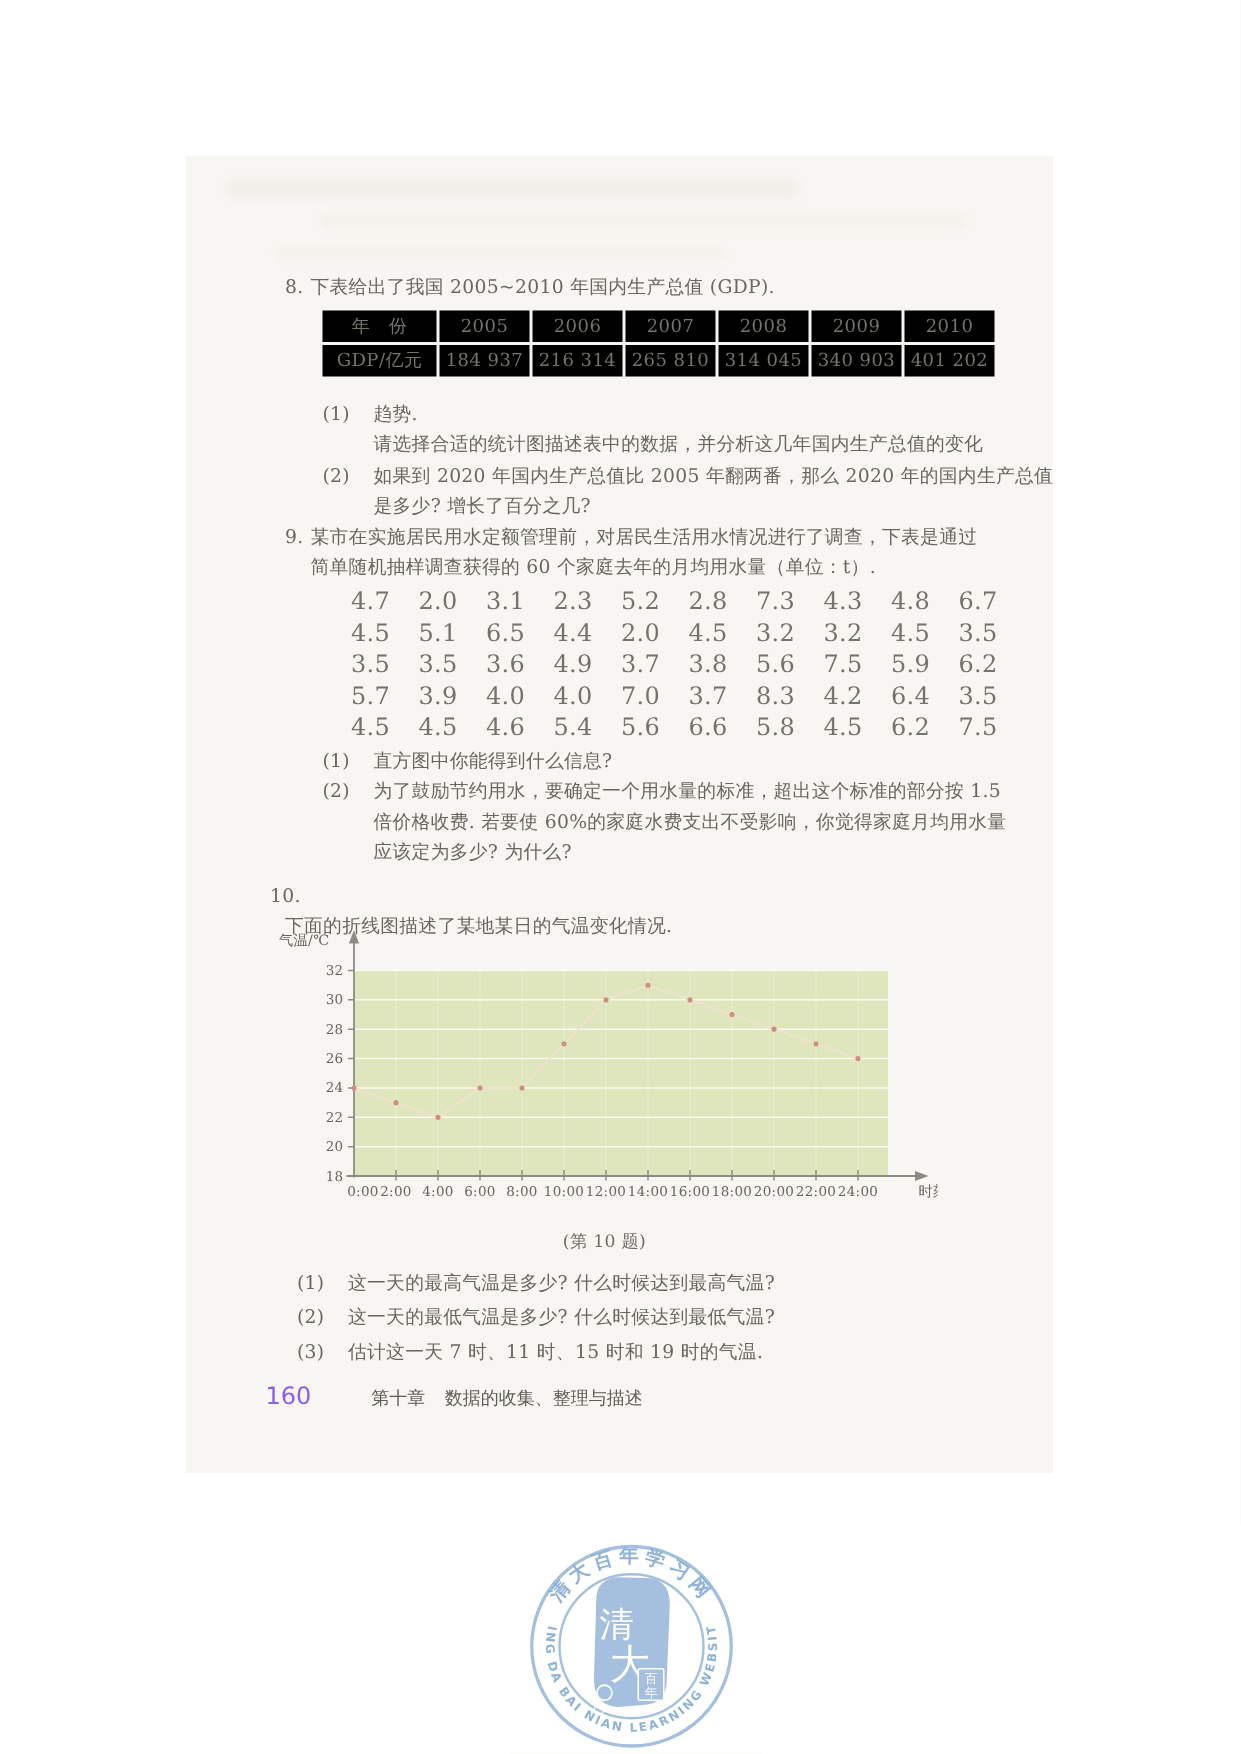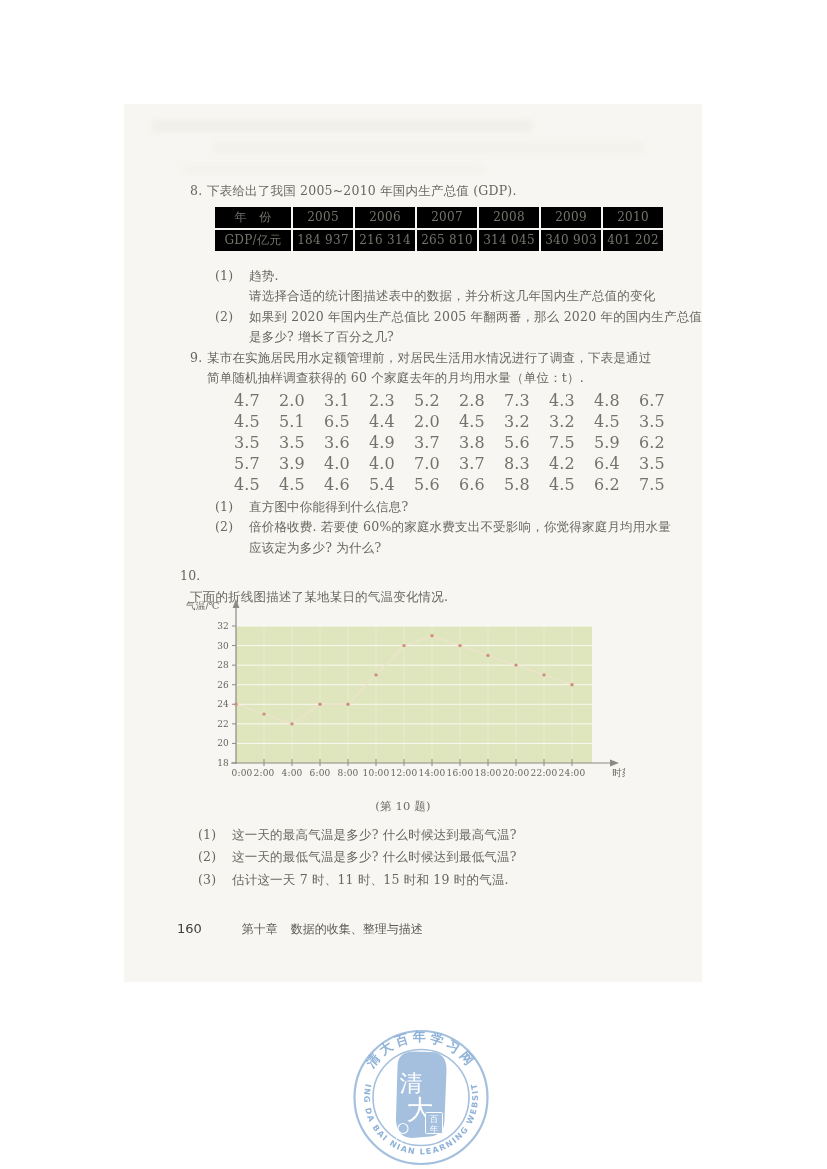--- a/index.html
+++ b/index.html
@@ -159,6 +159,7 @@
         <div class="q">
           <div class="qnum">(2)</div>
           <div class="qtext">
+            <div class="tline">为了鼓励节约用水，要确定一个用水量的标准，超出这个标准的部分按 1.5</div>
             <div class="tline">倍价格收费. 若要使 60%的家庭水费支出不受影响，你觉得家庭月均用水量</div>
             <div class="tline">应该定为多少? 为什么?</div>
           </div>

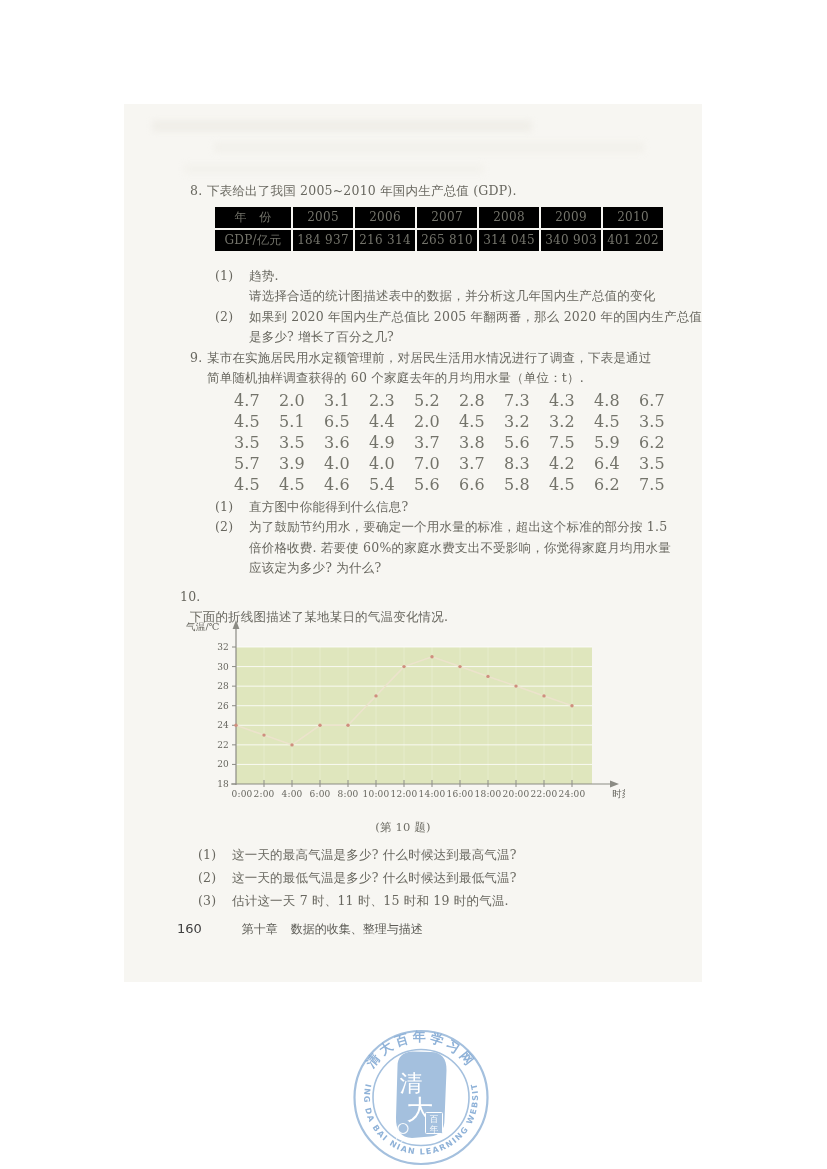--- a/index.html
+++ b/index.html
@@ -37,7 +37,7 @@
   .chart-wrap text{font-family:"DejaVu Serif","Liberation Serif",serif;fill:#66655e;}
   .chart-caption{width:440px;margin:8px 0 7px -7px;text-align:center;font-size:11.5px;color:#6e6d65;}
   .footer{position:absolute;left:53px;top:817px;display:flex;align-items:baseline;font-size:12px;color:#5d5c56;}
-  .footer .page-num{font-family:"DejaVu Sans","Liberation Sans",sans-serif;font-size:13px;color:#404040;margin-right:11px;}
+  .footer .page-num{font-family:"DejaVu Sans","Liberation Sans",sans-serif;font-size:16px;color:#8b5cf6;margin-right:11px;}
   .footer .chapter{margin-right:13px;margin-left:29px;}
   
   .watermark{position:absolute;left:351px;top:1027px;width:140px;height:141px;}

